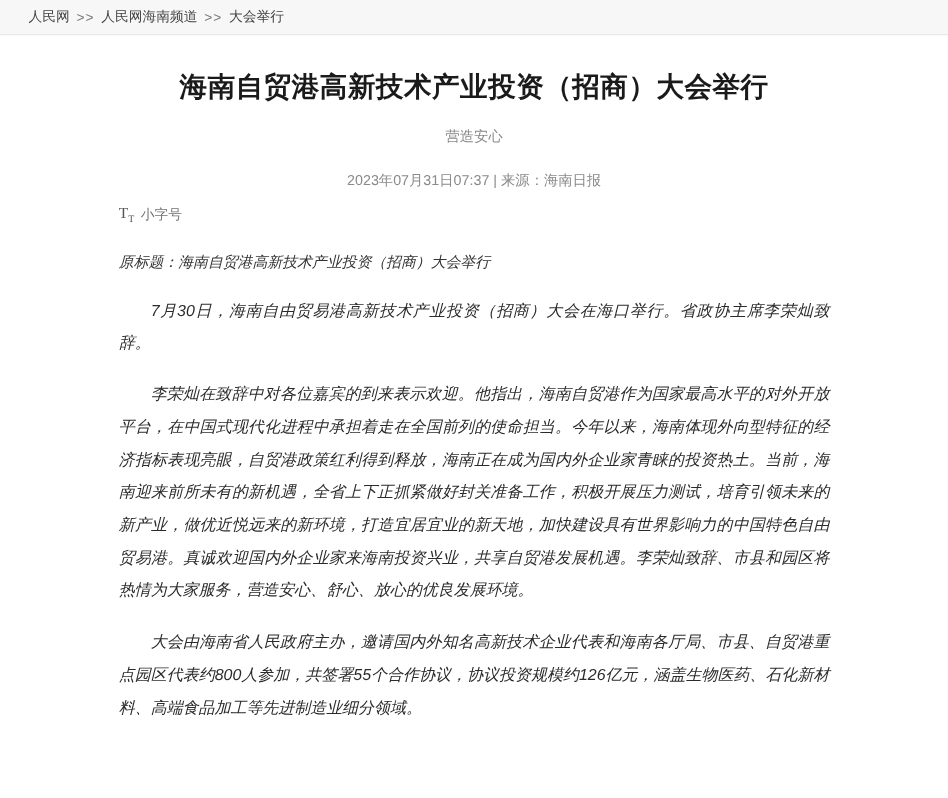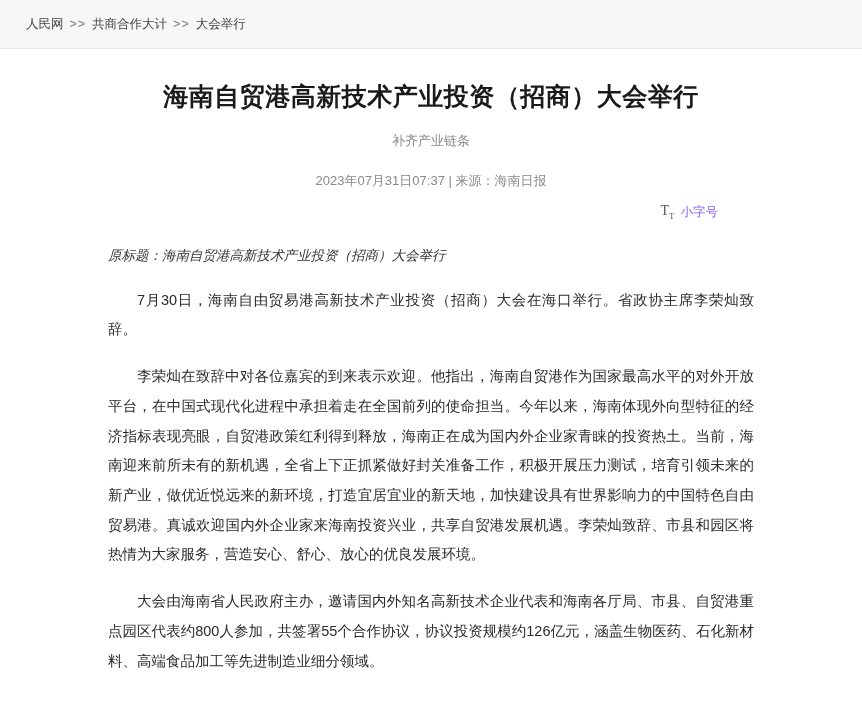--- a/index.html
+++ b/index.html
@@ -18,7 +18,7 @@
 
   
   .breadcrumb-bar {
-    height: 49px;
+    height: 32px;
     background: #f7f7f7;
     border-bottom: 1px solid #e6e6e6;
     display: flex;

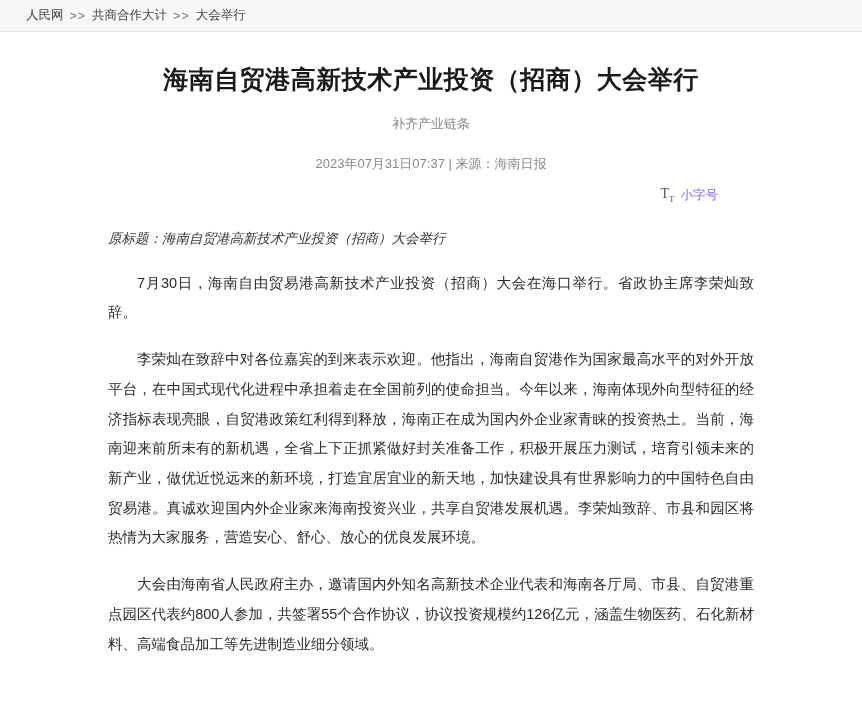--- a/index.html
+++ b/index.html
@@ -116,7 +116,7 @@
 <div class="breadcrumb-bar">
   <a href="#">人民网</a>
   <span class="crumb-sep">&gt;&gt;</span>
-  <a href="#">共商合作大计</a>
+  <a href="#">人民网海南频道</a>
   <span class="crumb-sep">&gt;&gt;</span>
   <a href="#">大会举行</a>
 </div>

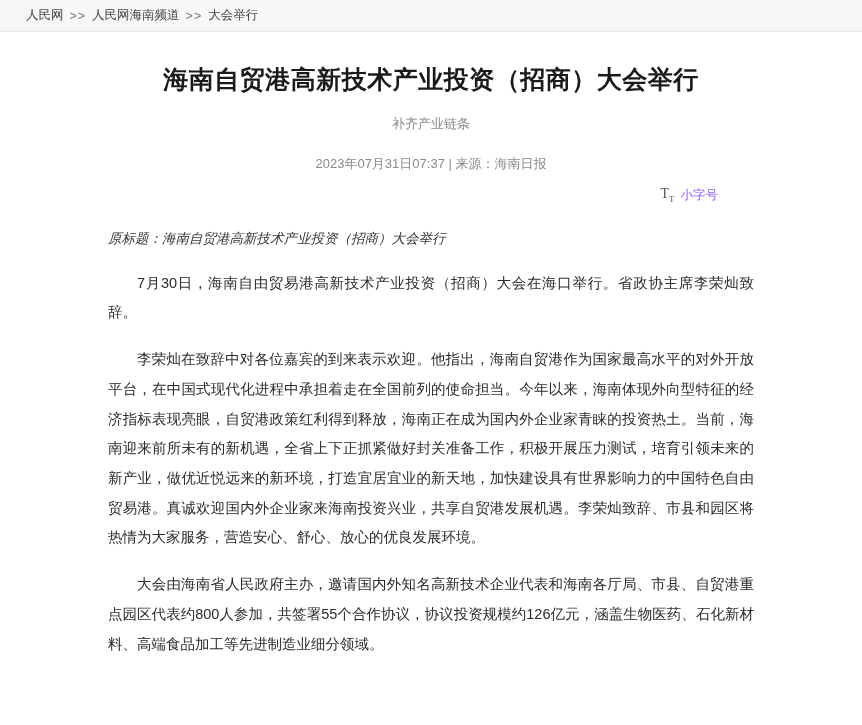--- a/index.html
+++ b/index.html
@@ -125,7 +125,7 @@
 
   <h1 class="headline">海南自贸港高新技术产业投资（招商）大会举行</h1>
 
-  <div class="subhead">补齐产业链条</div>
+  <div class="subhead">营造安心</div>
 
   <div class="meta">
     <span>2023年07月31日07:37</span>

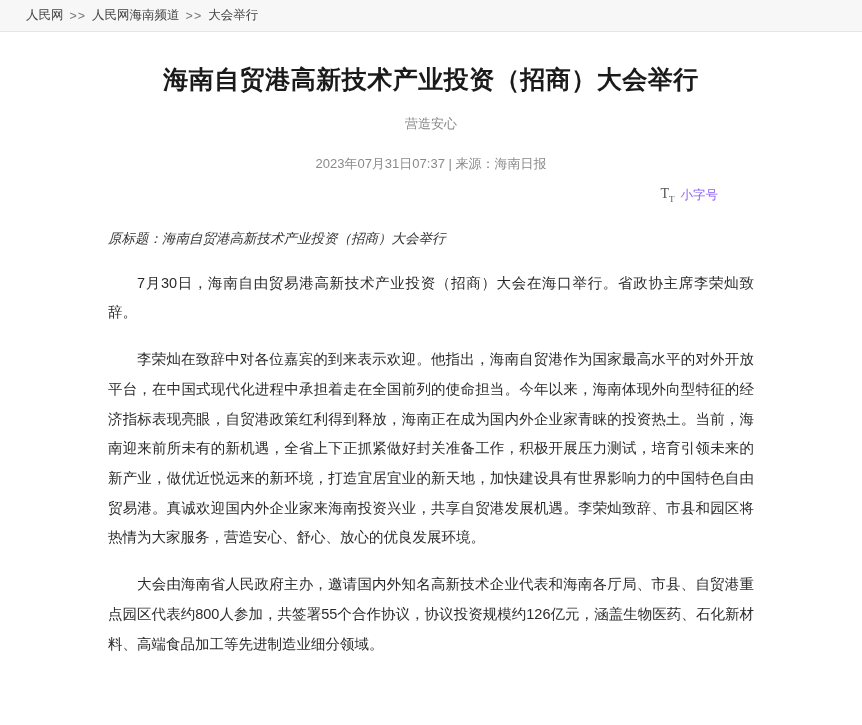--- a/index.html
+++ b/index.html
@@ -74,7 +74,6 @@
   .fontsize-control {
     display: flex;
     align-items: center;
-    justify-content: flex-end;
     margin: 14px 36px 0 0;
     font-size: 12.5px;
     color: #555;

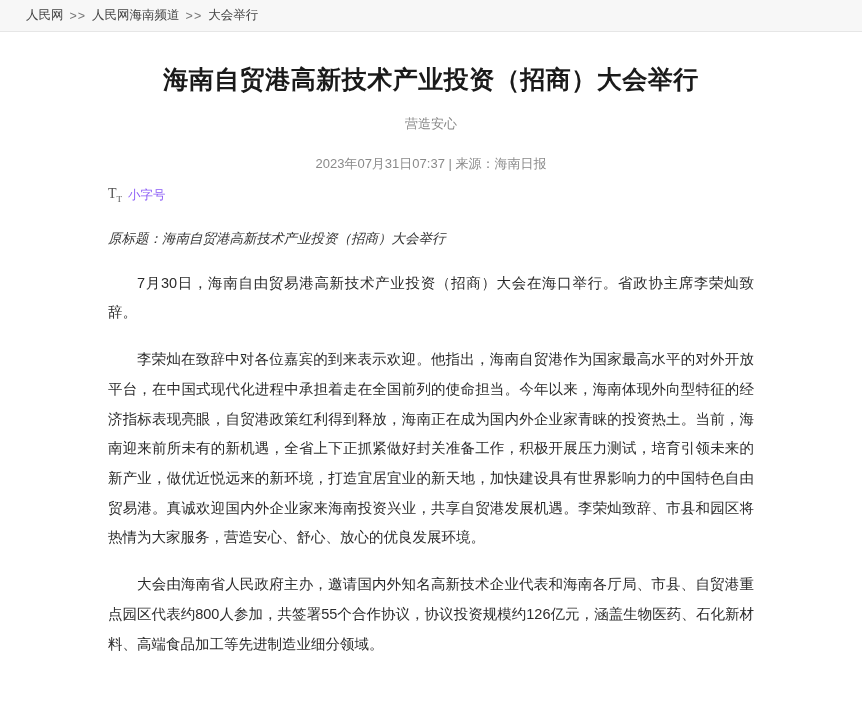--- a/index.html
+++ b/index.html
@@ -88,7 +88,7 @@
   .tt-icon sub {
     font-size: 9px;
   }
-  .fontsize-label { color: #8b5cf6; }
+  .fontsize-label { color: #737373; }
 
   
   .orig-title {

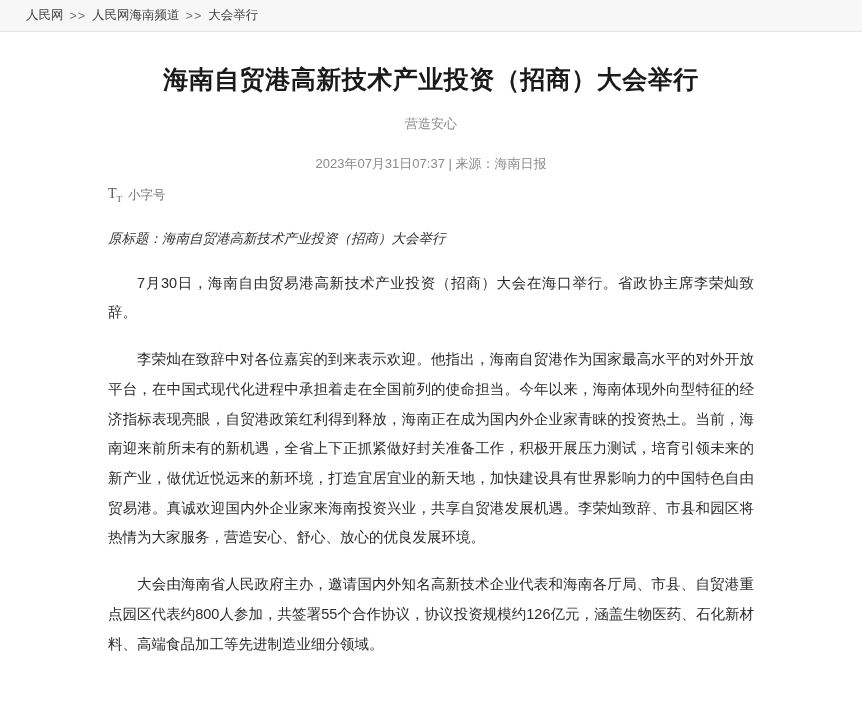--- a/index.html
+++ b/index.html
@@ -107,6 +107,7 @@
     color: #2b2b2b;
     text-indent: 2em;
     text-align: justify;
+    font-style: italic;
   }
 </style>
 </head>

